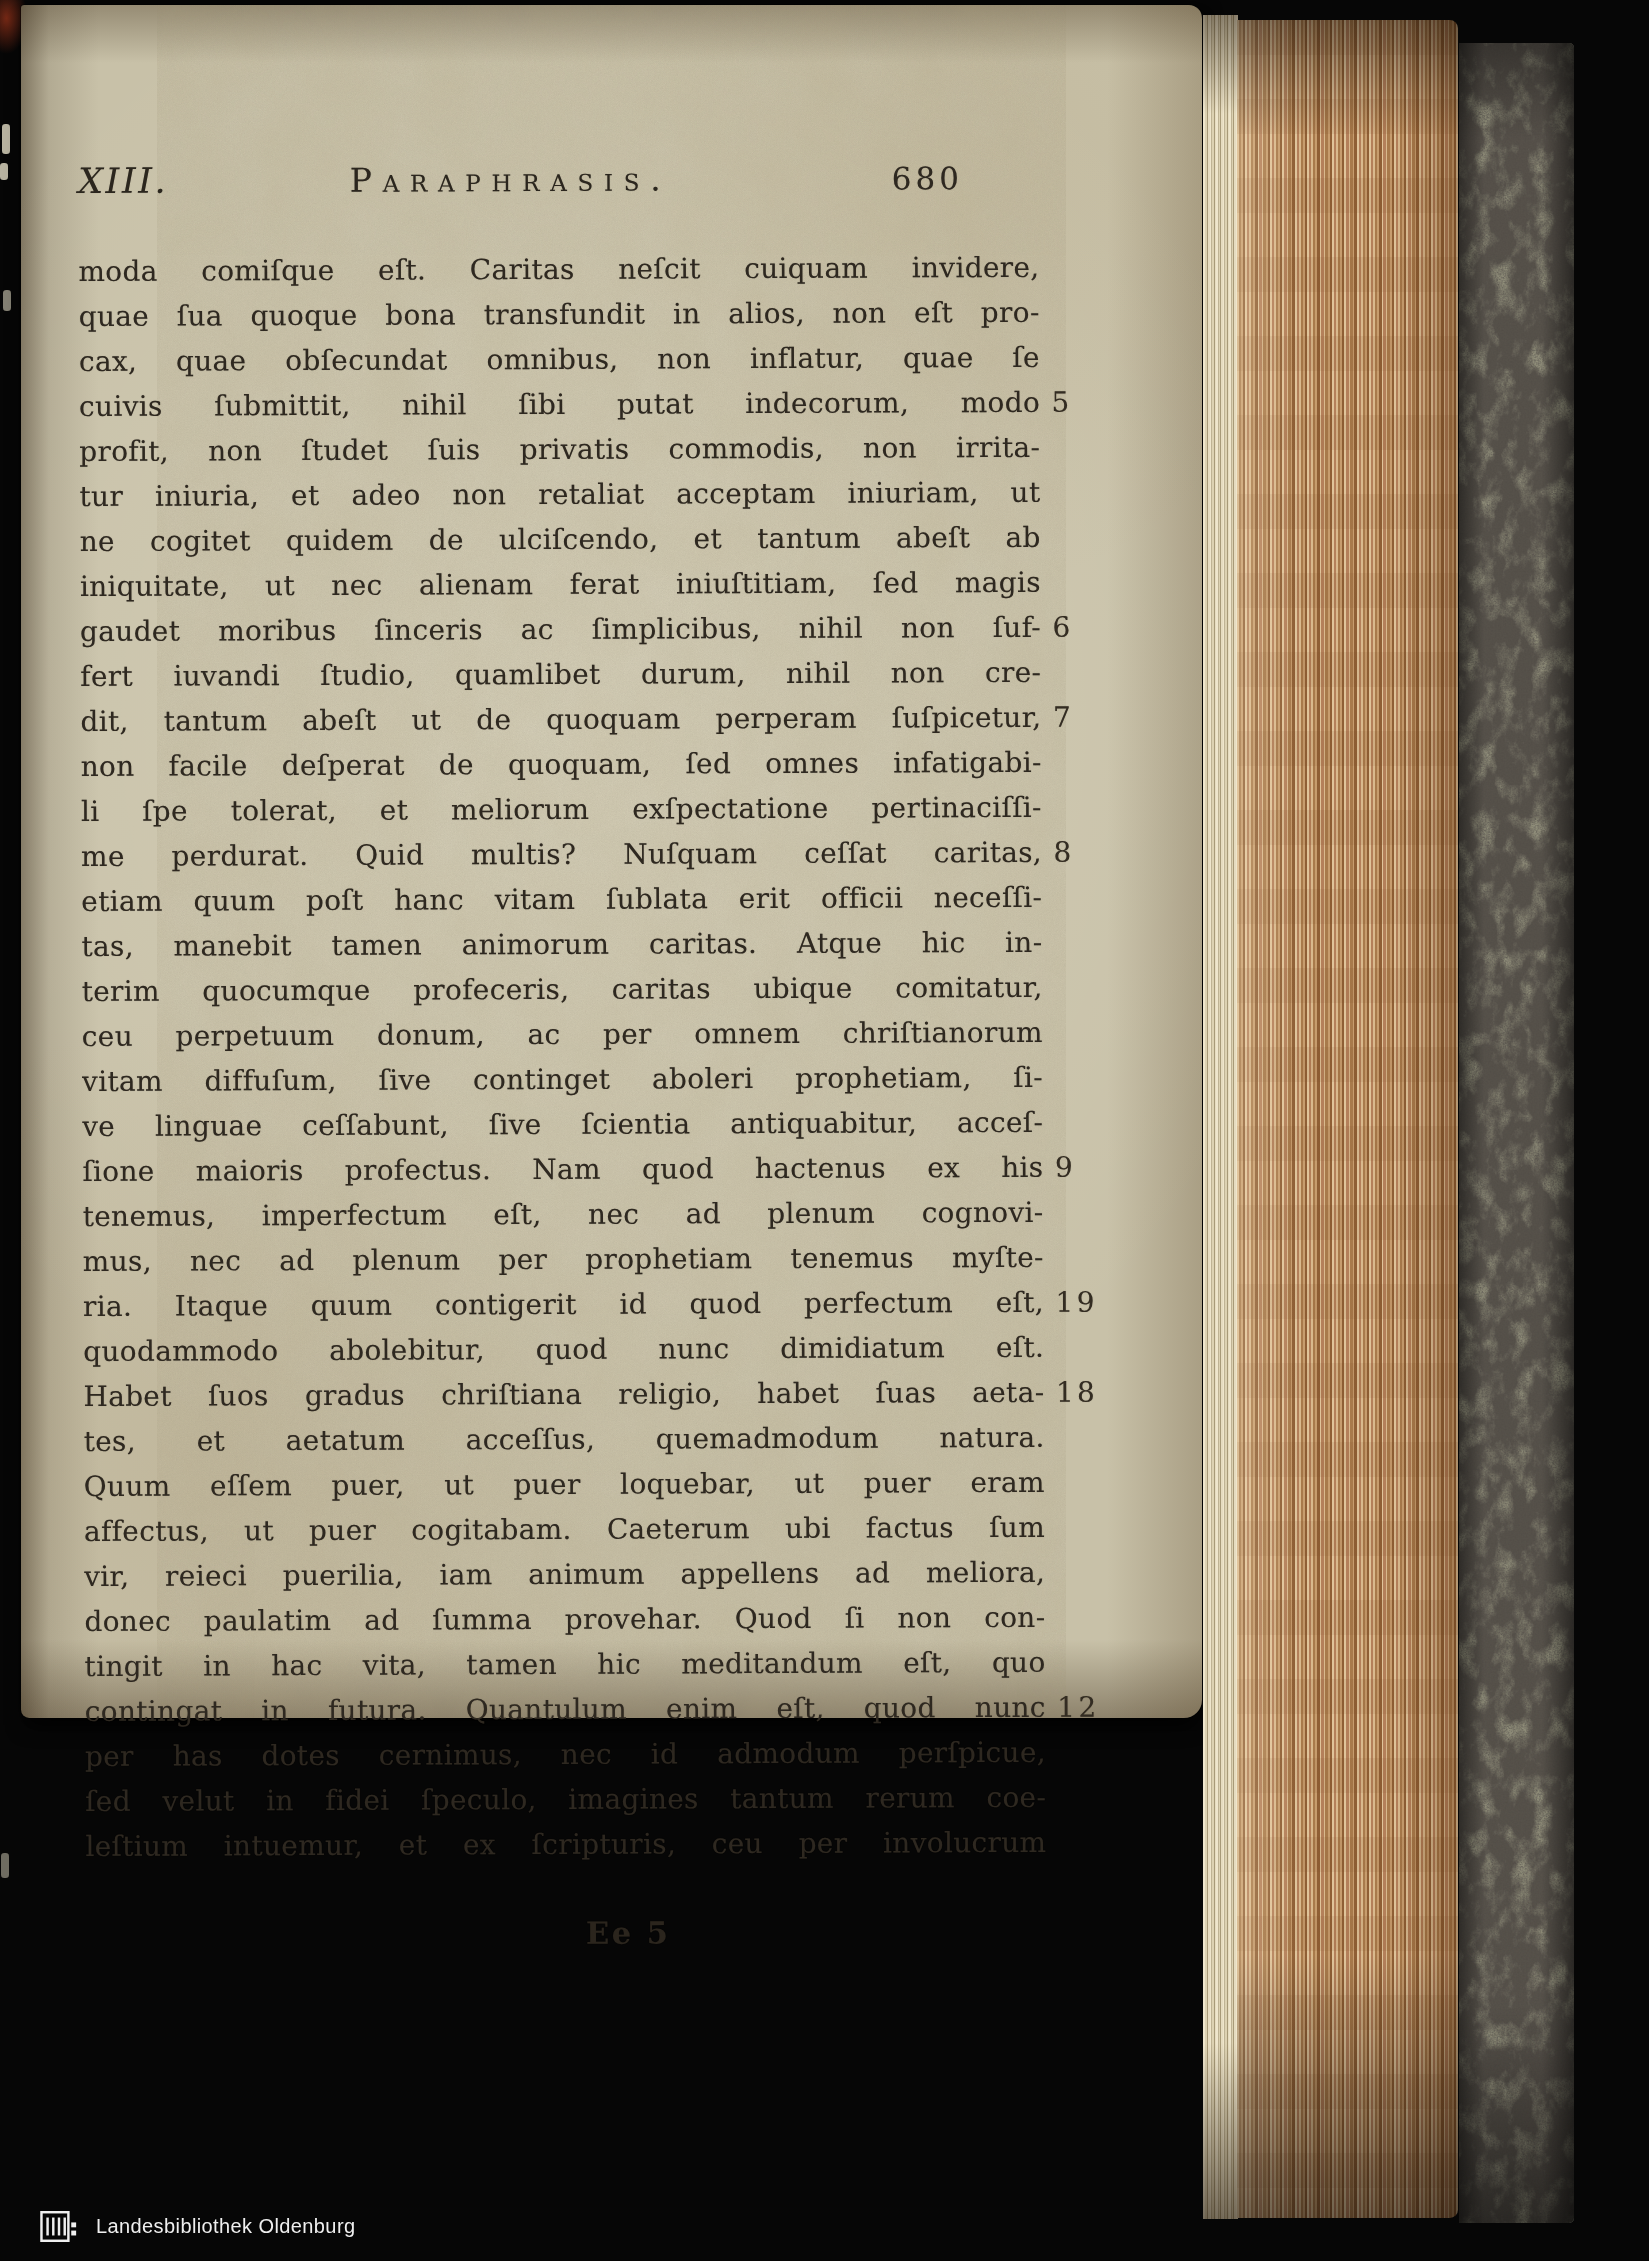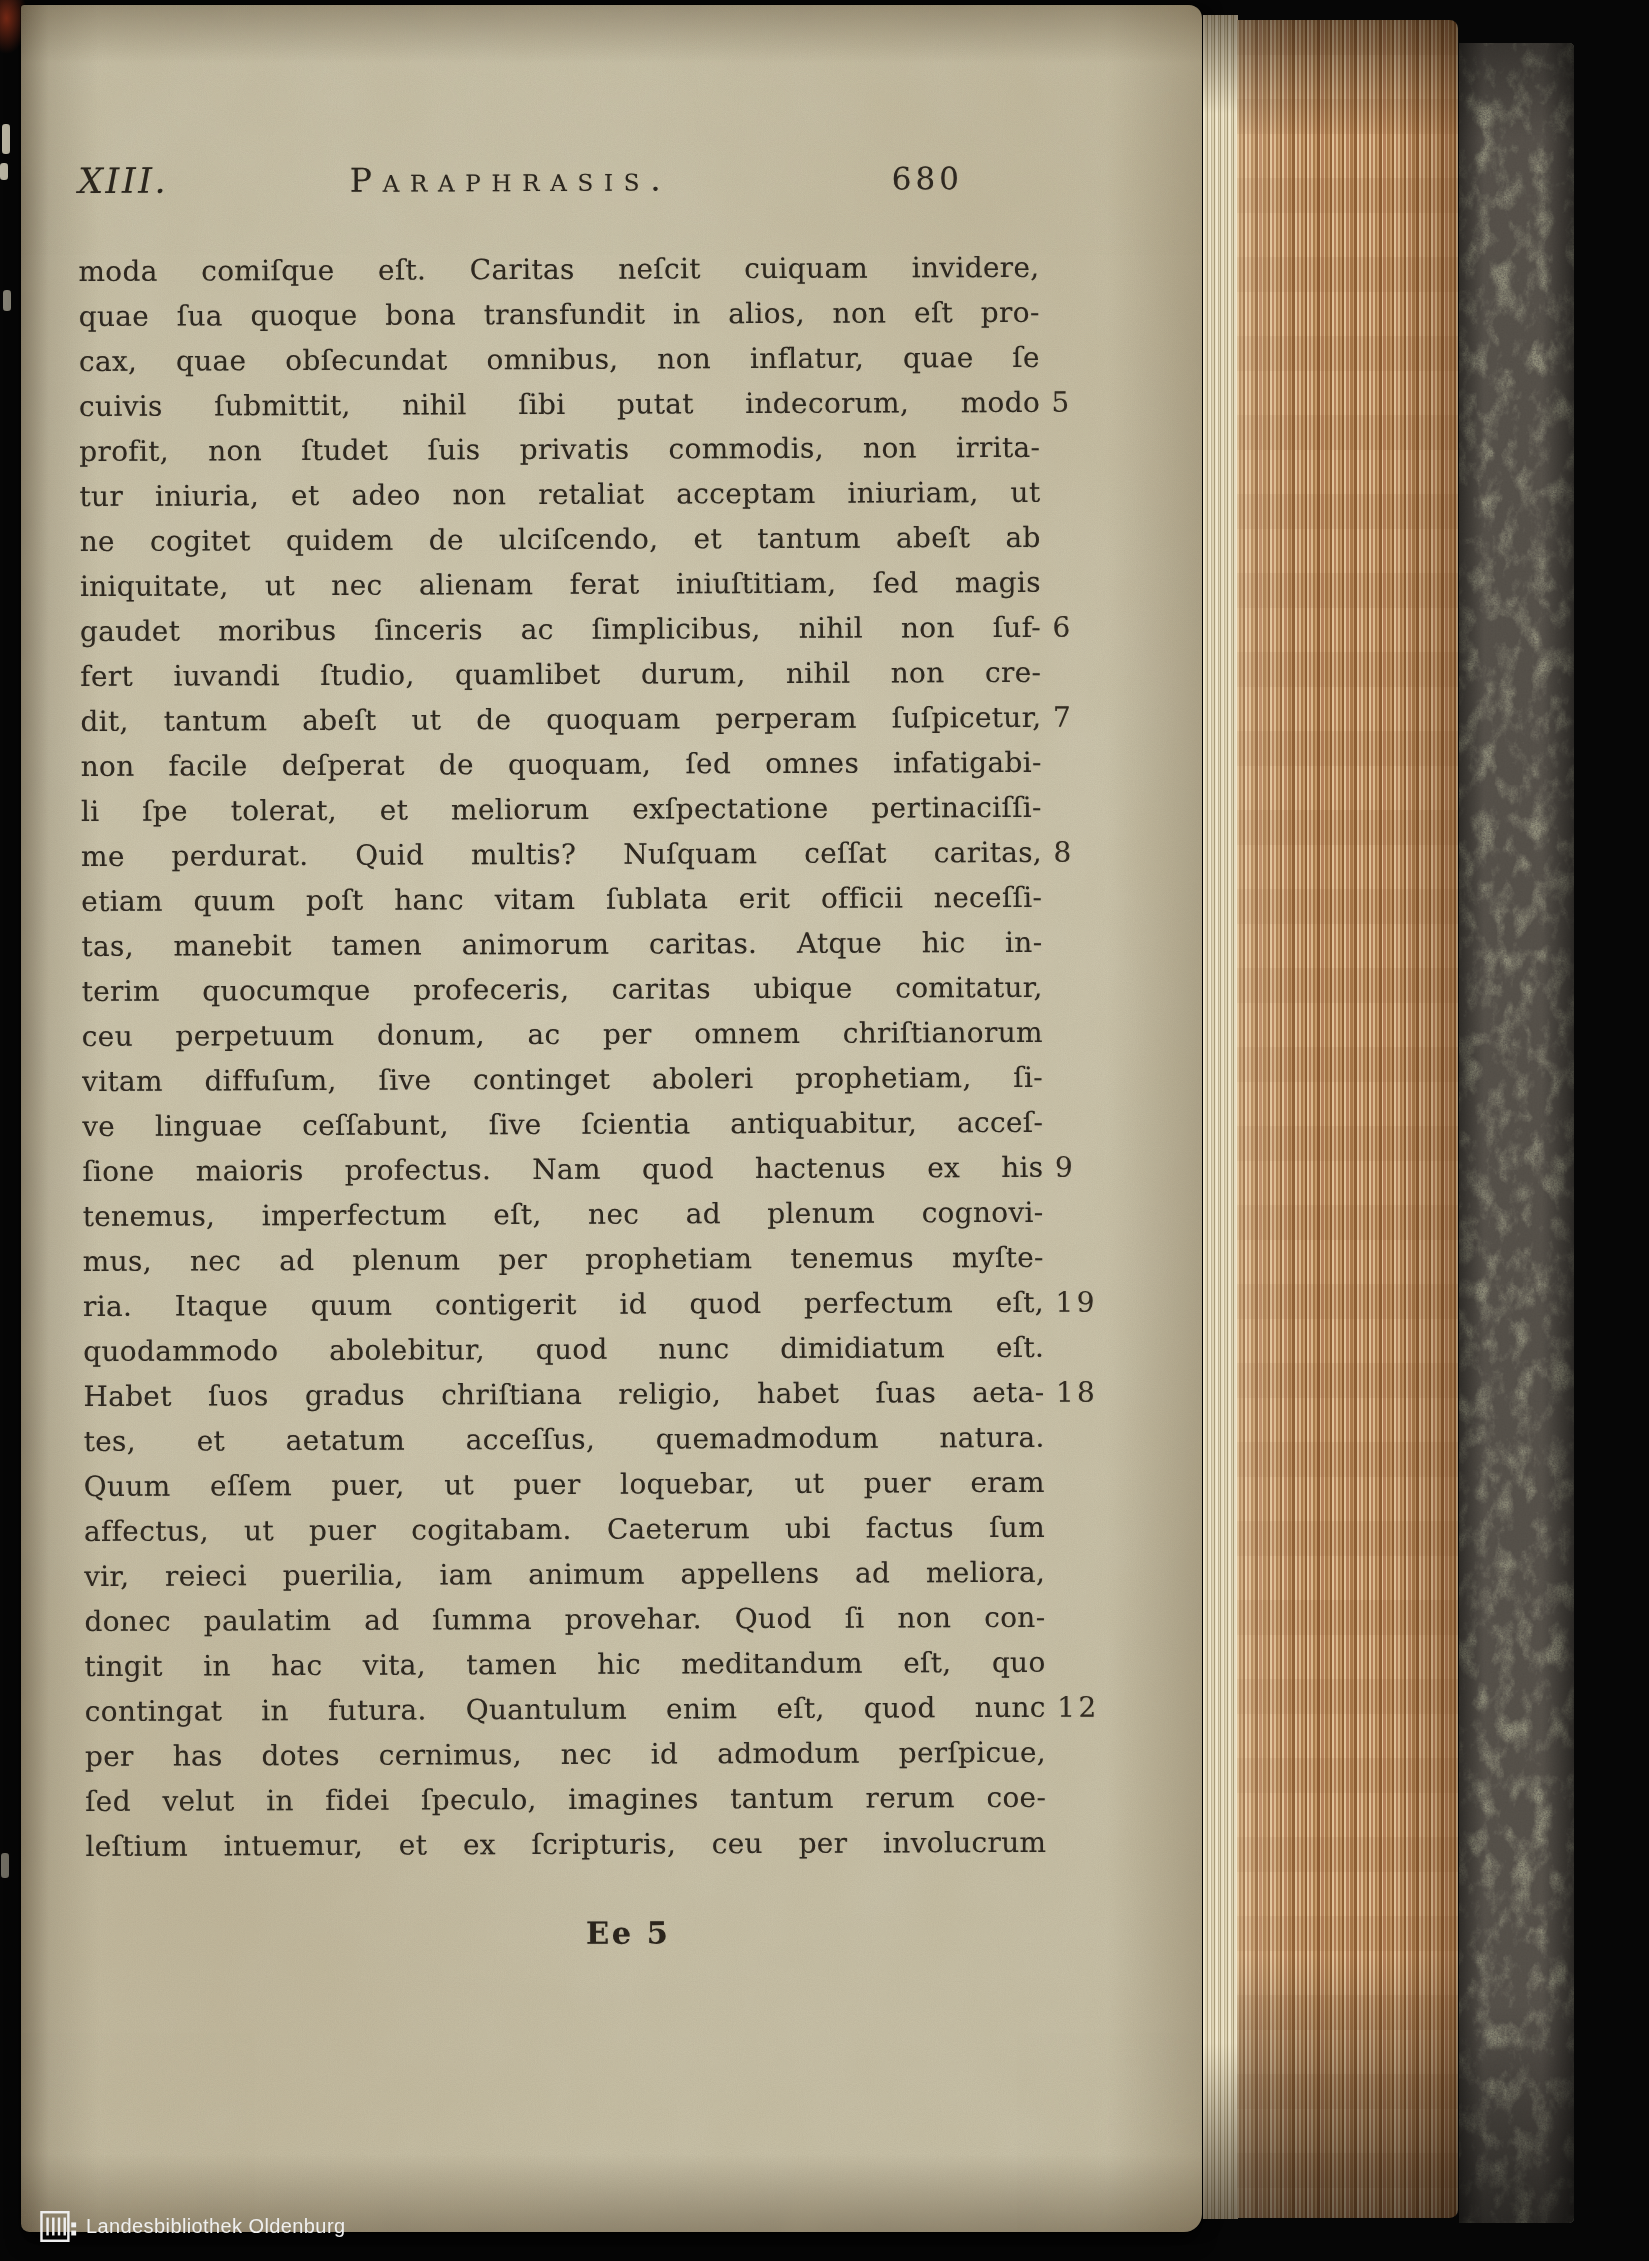--- a/index.html
+++ b/index.html
@@ -32,7 +32,7 @@
   .paper {
     position: absolute;
     left: 21.4px; top: 5px;
-    width: 1181px; height: 2227px;
+    width: 1181px; height: 1713px;
     border-radius: 3.3px 13.2px 18px 8.2px;
     background:
       radial-gradient(90% 70% at 48% 42%, rgba(255,253,240,0.22), rgba(255,253,240,0) 70%),

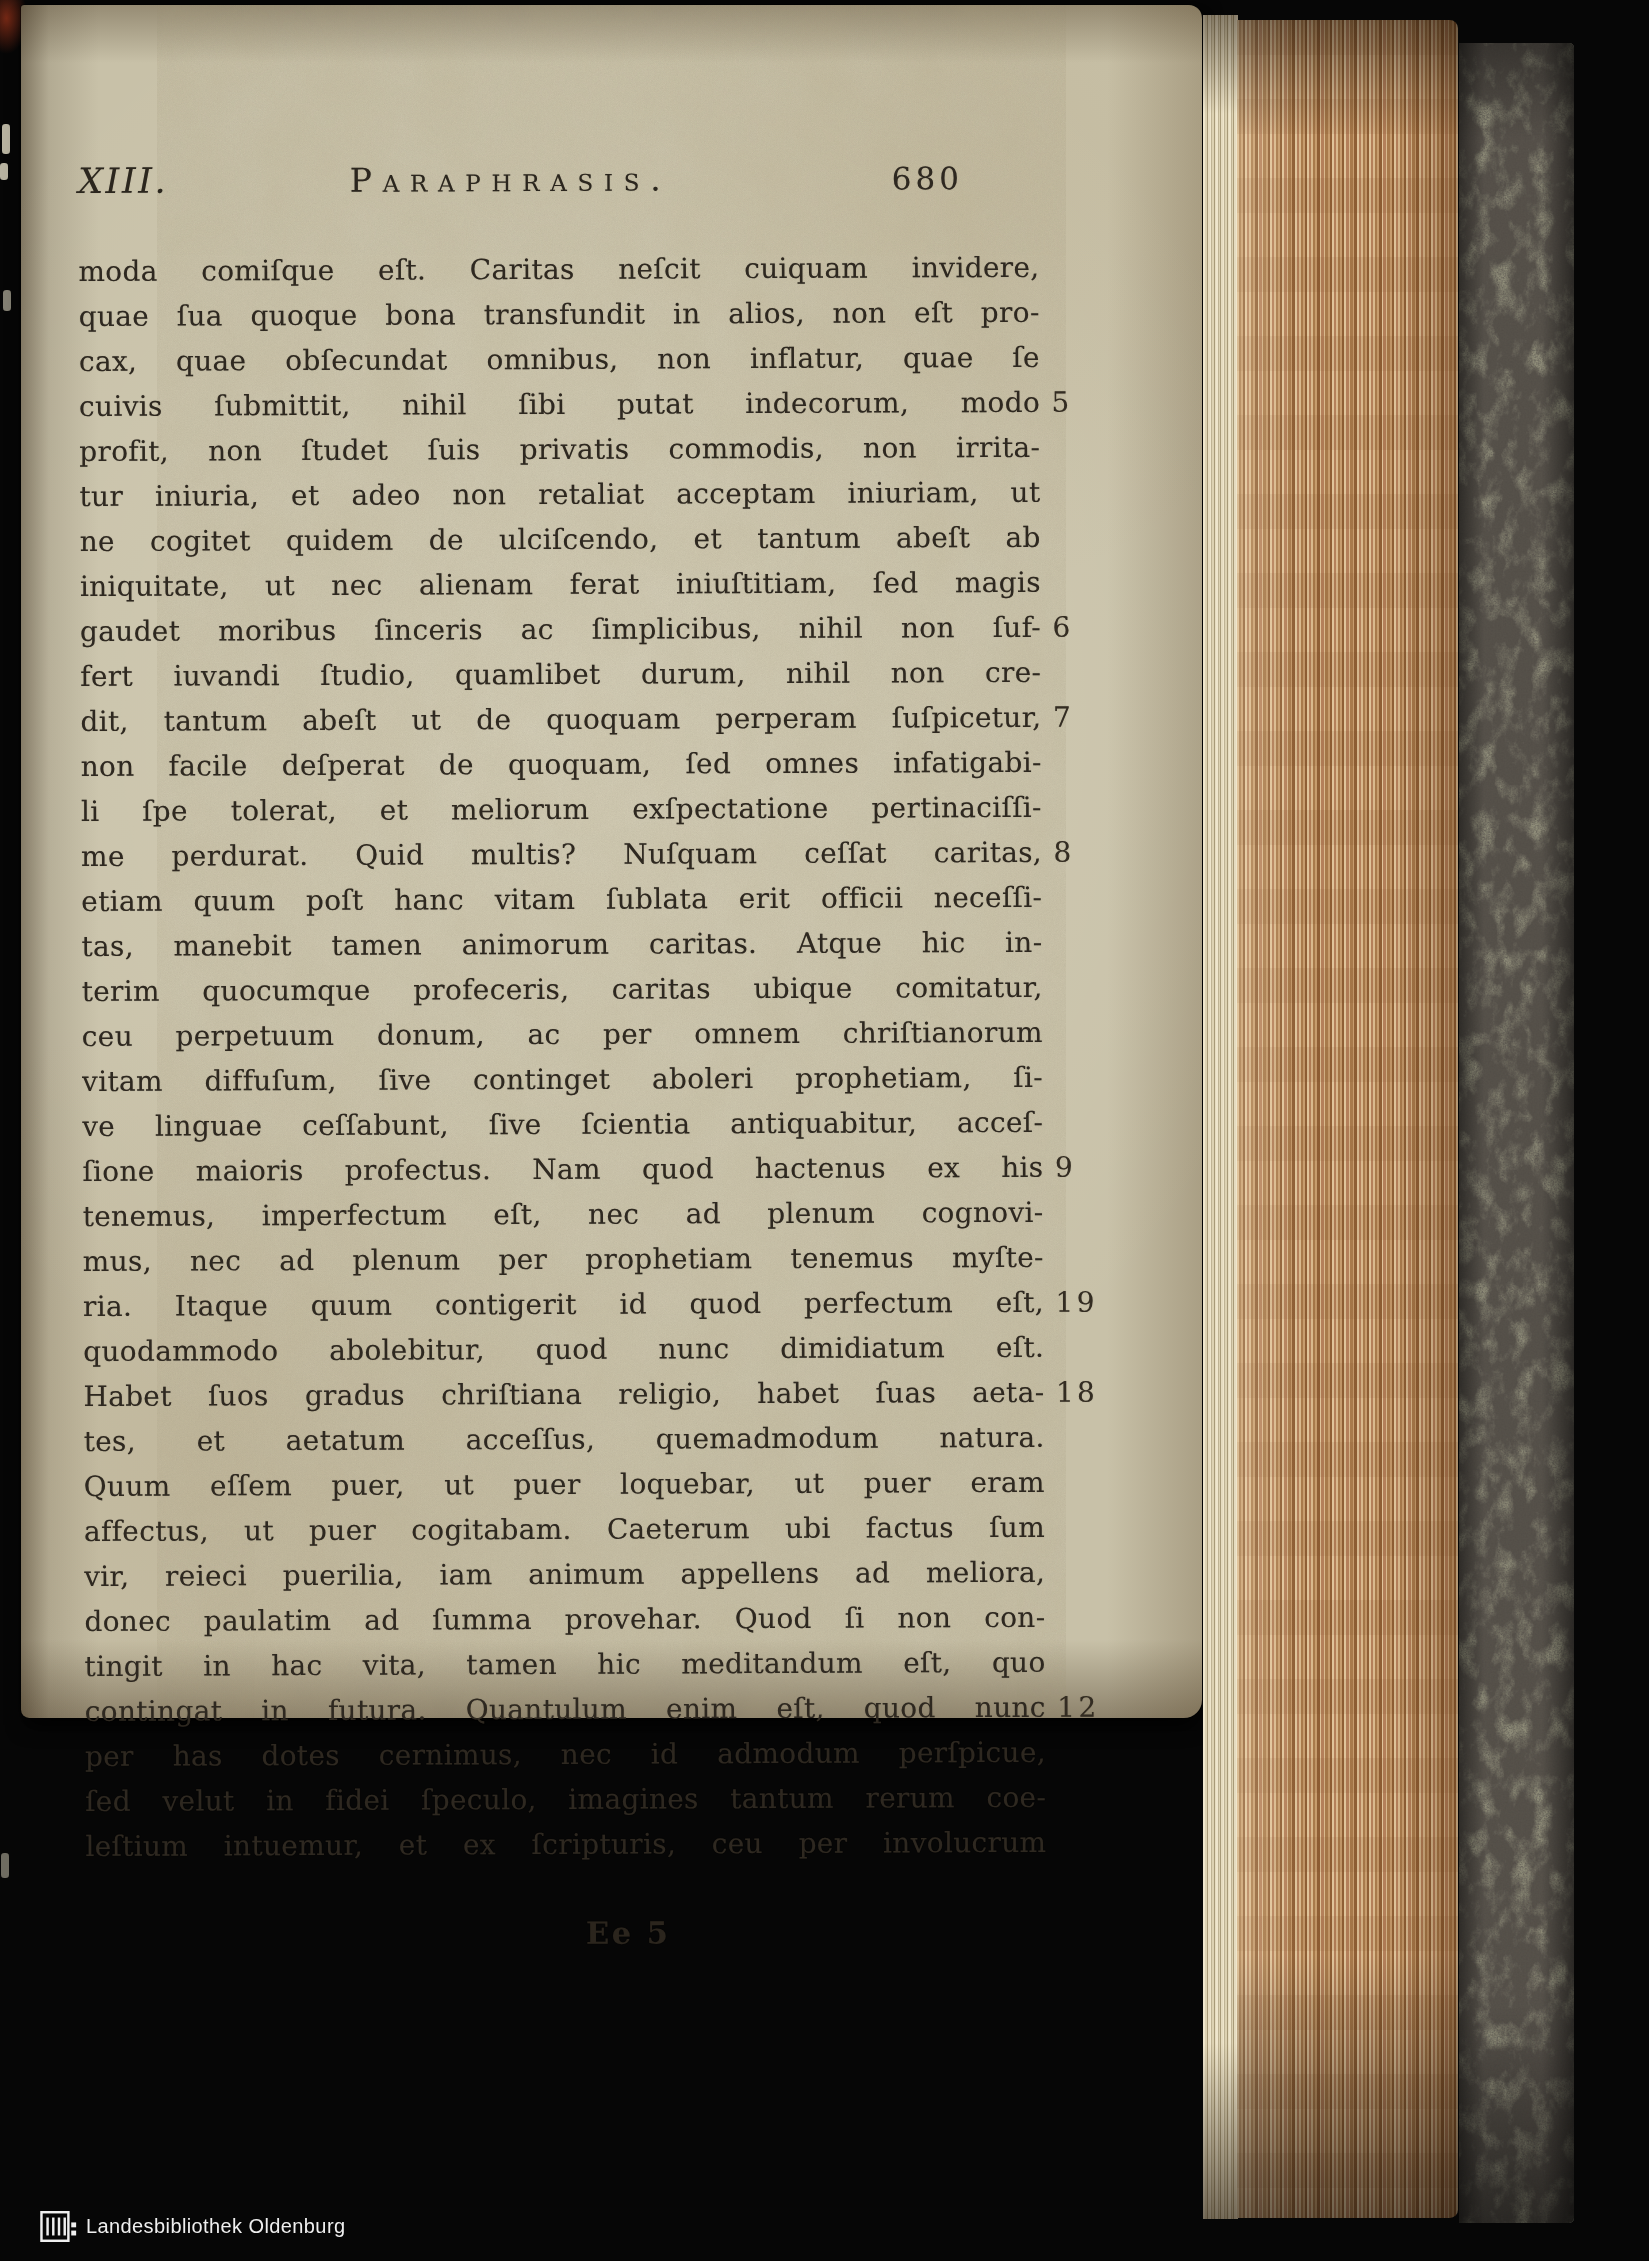--- a/index.html
+++ b/index.html
@@ -172,7 +172,7 @@
     left: 40px; top: 2211px;
     display: flex;
     align-items: center;
-    gap: 8px;
+    gap: 18px;
     z-index: 10;
   }
   .wm-text {

